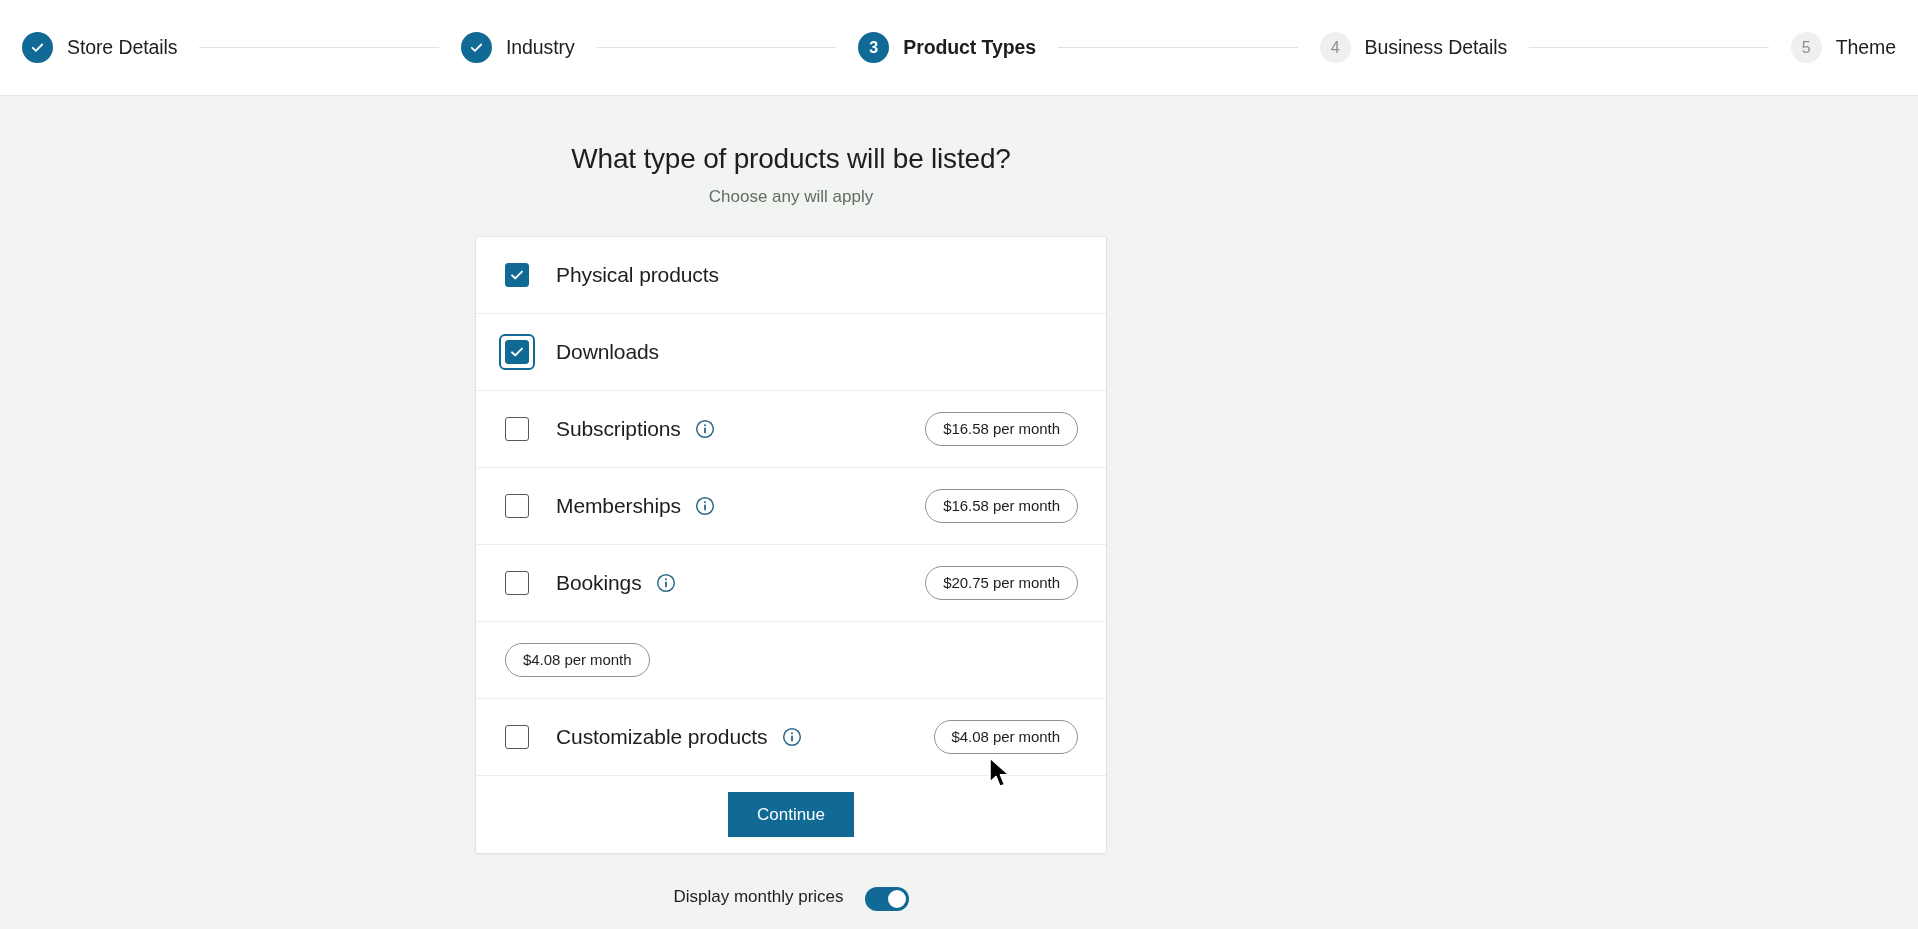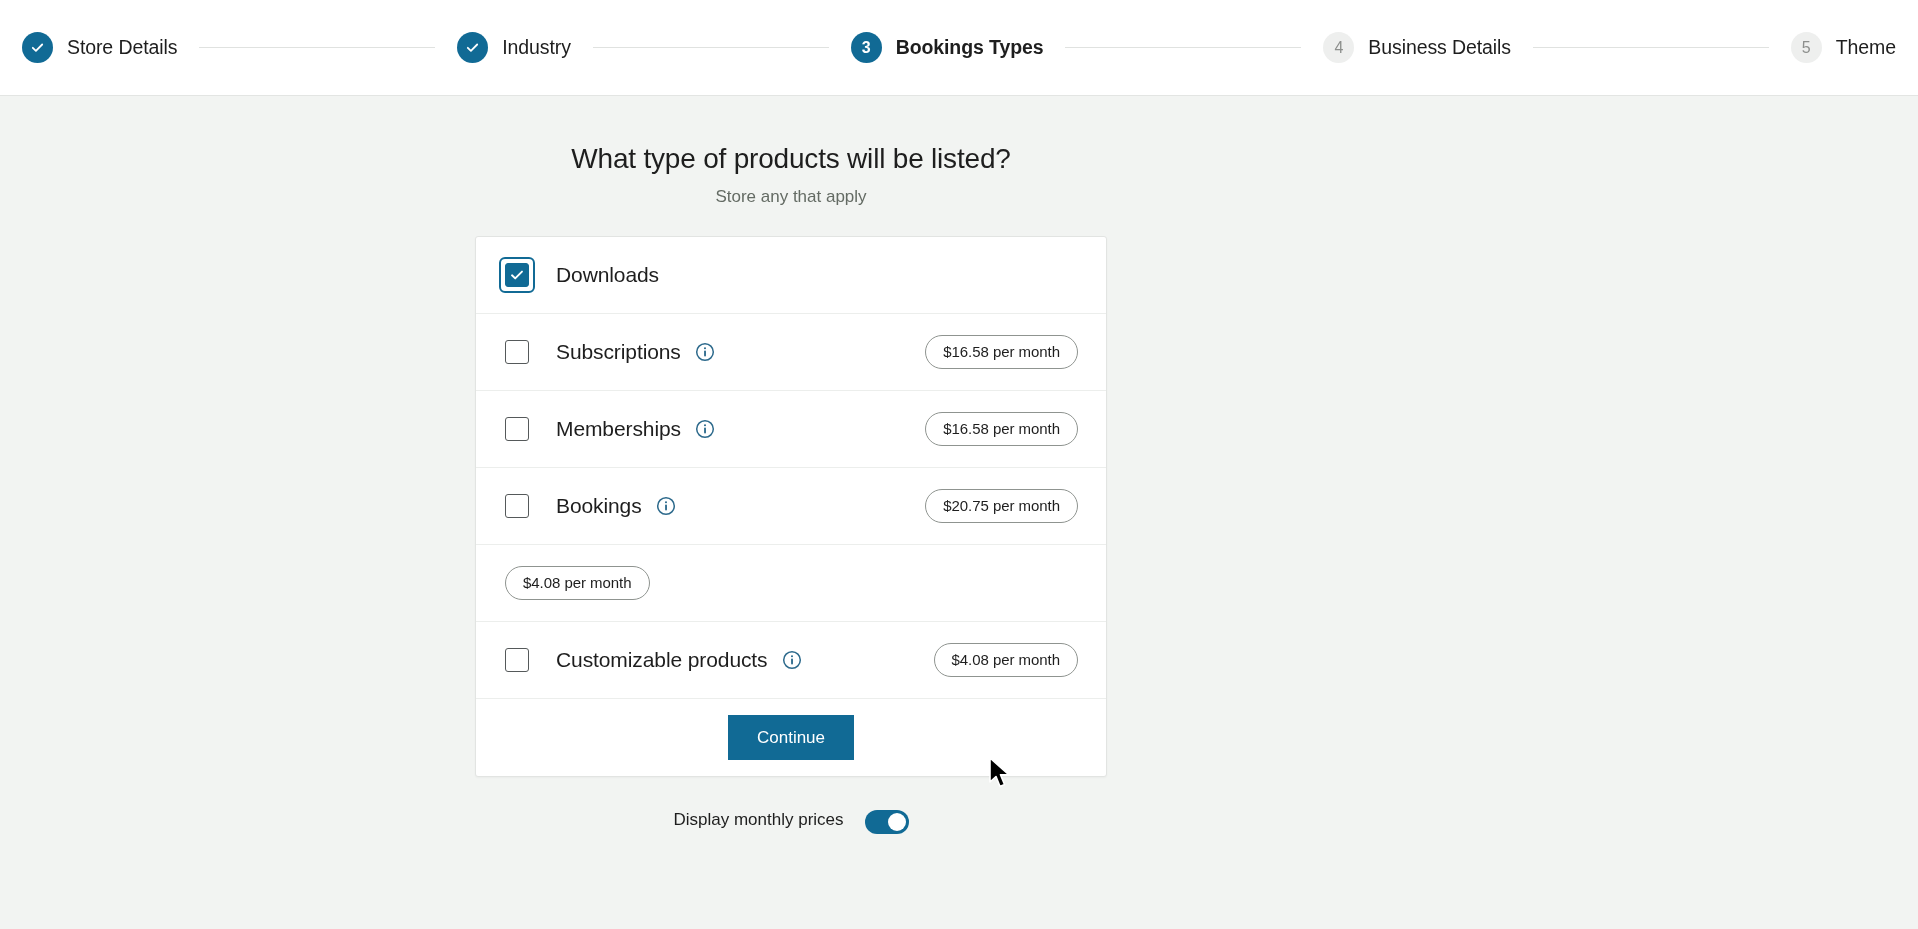--- a/index.html
+++ b/index.html
@@ -291,7 +291,7 @@
 
   <div class="step is-current">
     <span class="step-circle current">3</span>
-    <span class="step-label">Bookings Types</span>
+    <span class="step-label">Product Types</span>
   </div>
   <div class="step-line"></div>
 

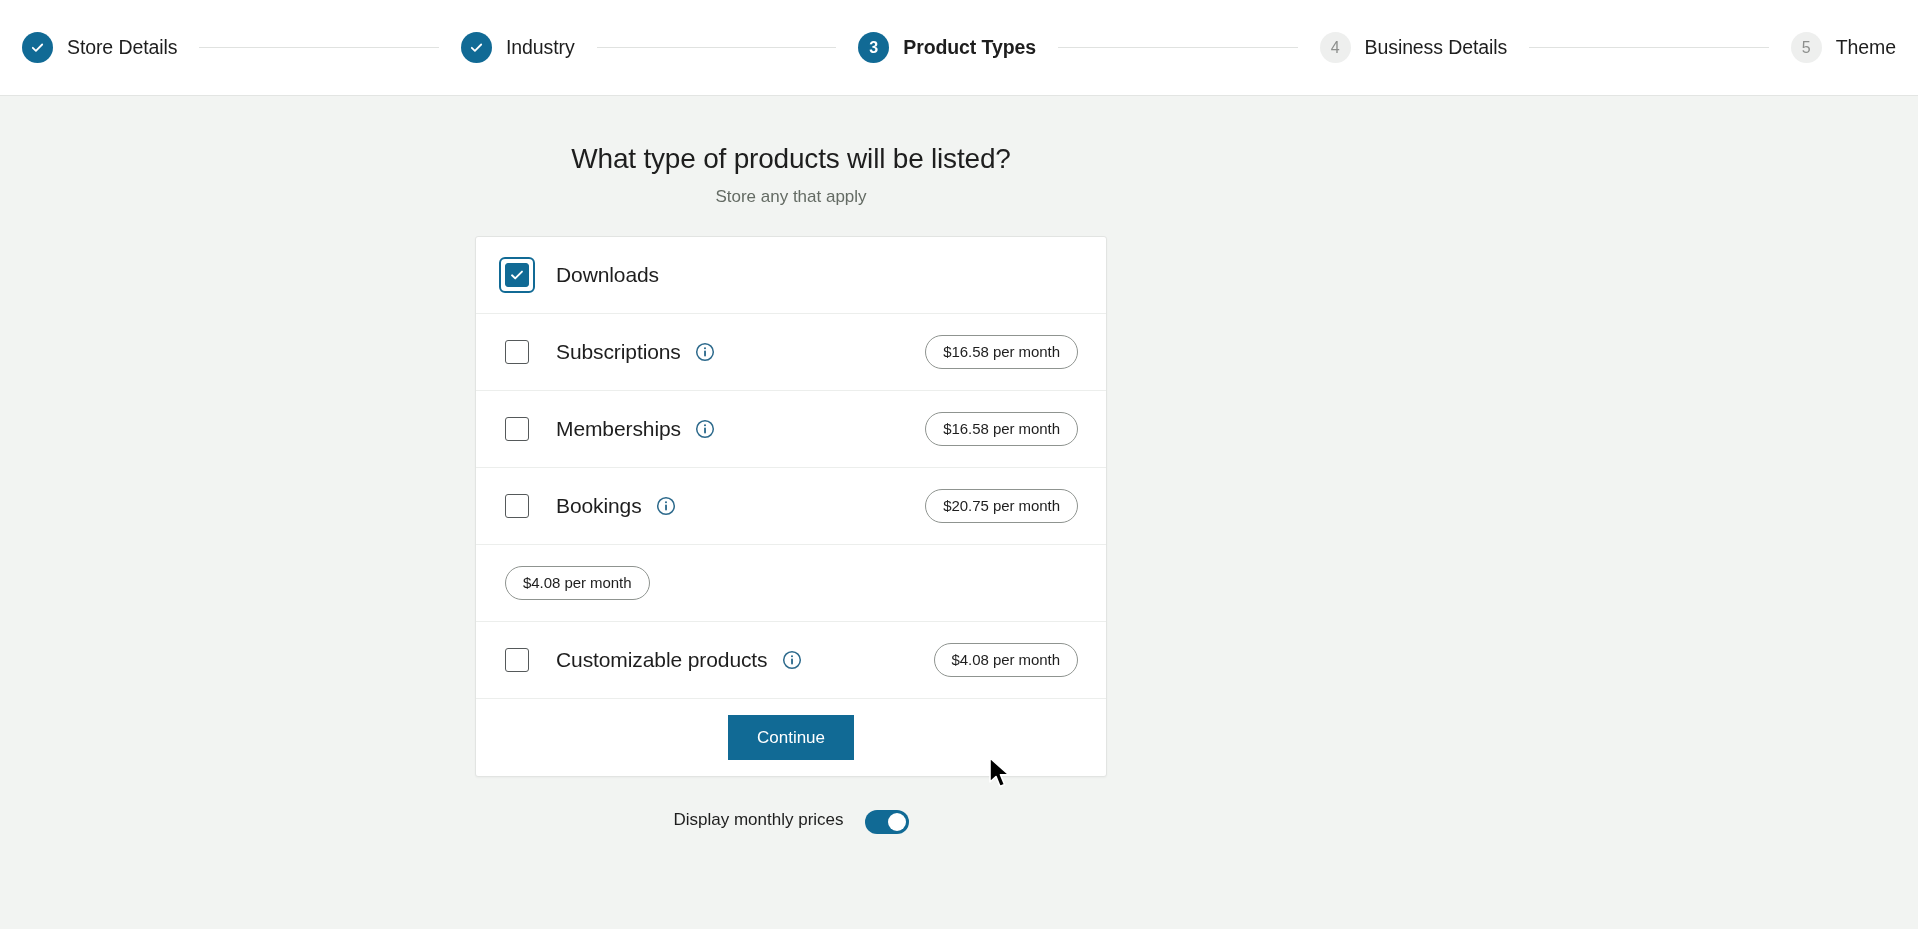--- a/index.html
+++ b/index.html
@@ -310,7 +310,7 @@
 <div class="content">
 
   <h1 class="page-title">What type of products will be listed?</h1>
-  <div class="page-subtitle">Store any that apply</div>
+  <div class="page-subtitle">Choose any will apply</div>
 
   <div class="product-card">
     <div id="rows-container">

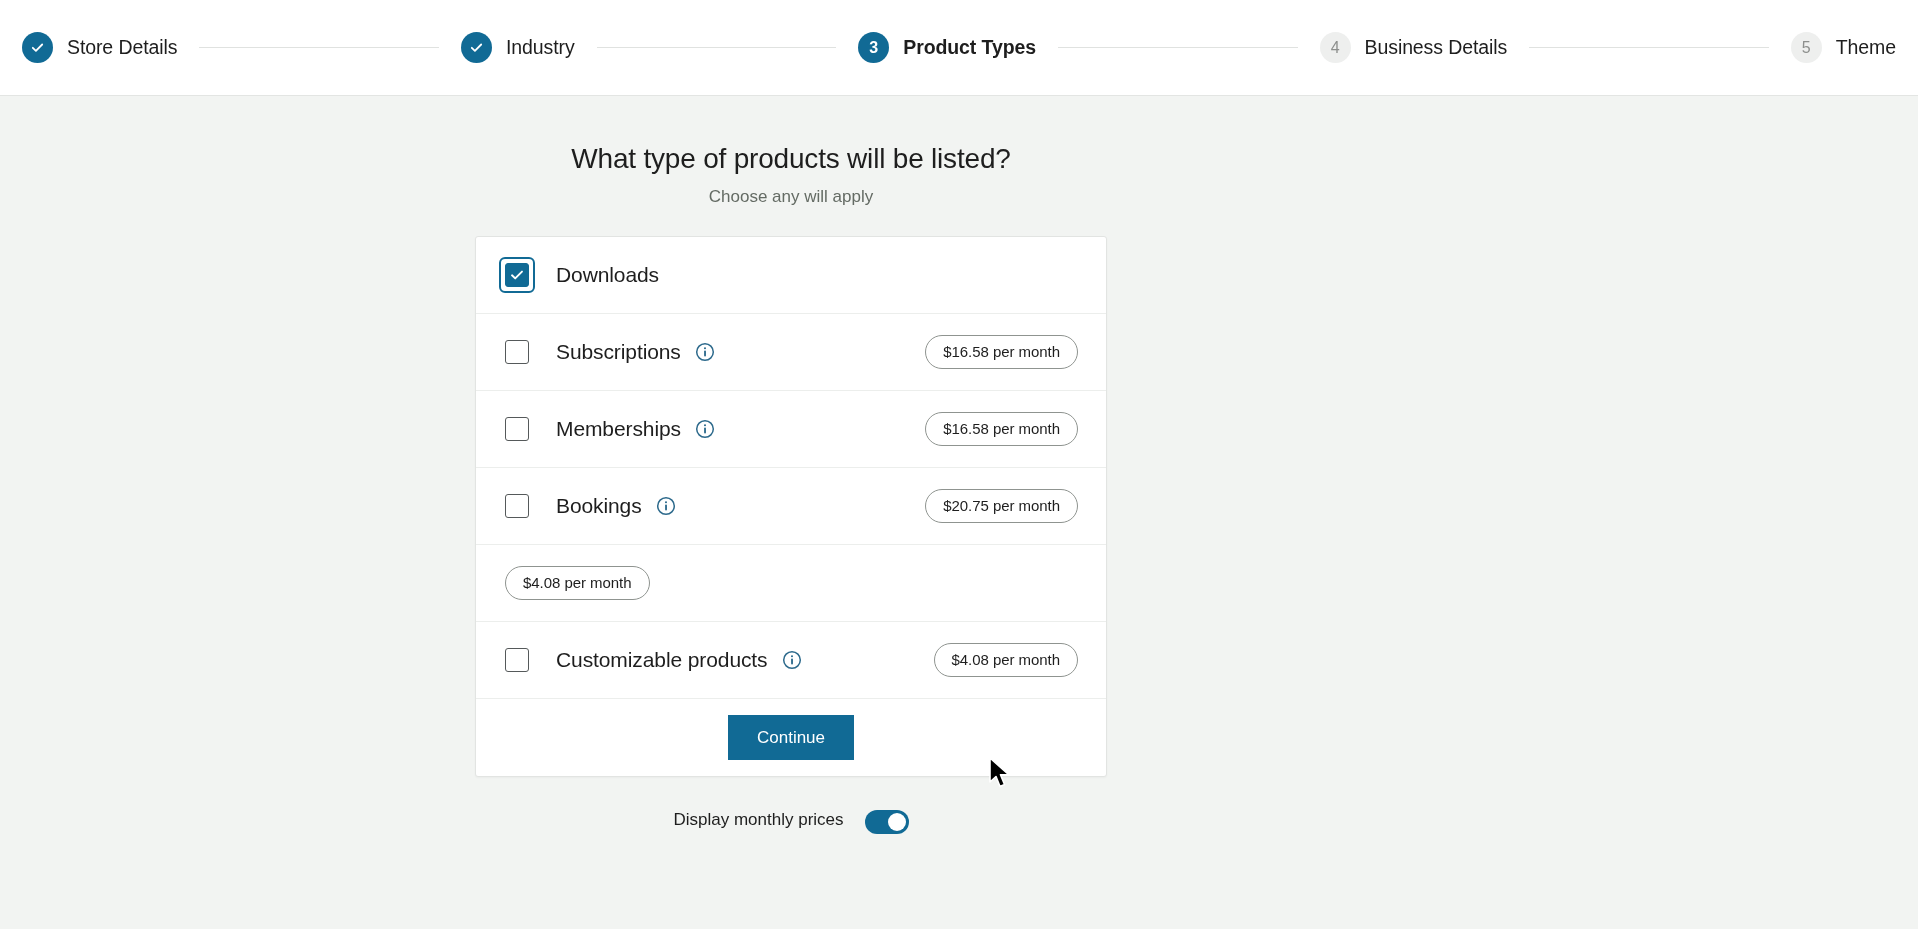--- a/index.html
+++ b/index.html
@@ -316,6 +316,18 @@
     <div id="rows-container">
         <div class="product-row">
           <div class="row-left">
+            <span class="cb-wrap">
+              <span class="cb checked">
+                <svg width="16" height="16" viewBox="0 0 16 16" fill="none">
+                  <path d="M3 8.3 L6.2 11.4 L13 4.6" stroke="#ffffff" stroke-width="1.9" stroke-linecap="round" stroke-linejoin="round"></path>
+                </svg>
+              </span>
+            </span>
+            <span class="row-label">Physical products</span>
+          </div>
+        </div>
+        <div class="product-row">
+          <div class="row-left">
             <span class="cb-wrap focused">
               <span class="cb checked">
                 <svg width="16" height="16" viewBox="0 0 16 16" fill="none">

